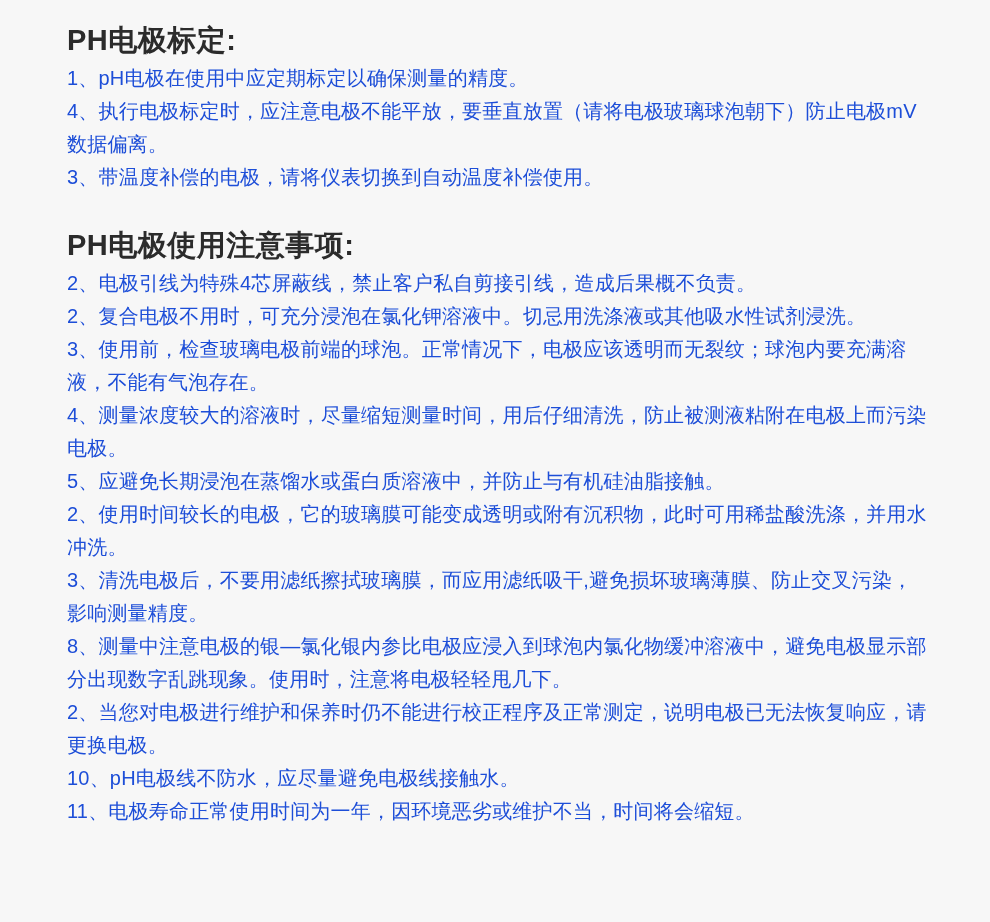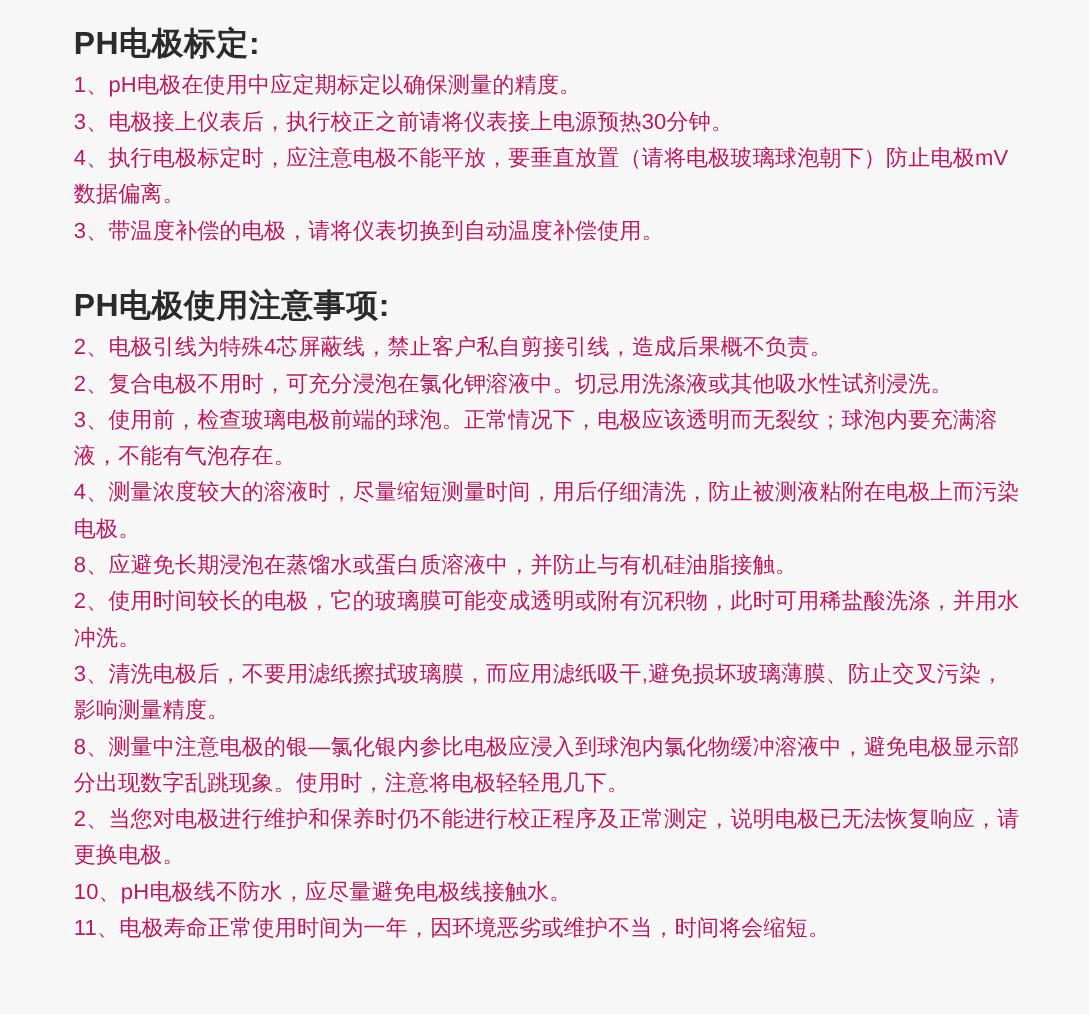--- a/index.html
+++ b/index.html
@@ -33,7 +33,7 @@
   .section-items p {
     font-size: 20px;
     font-weight: 500;
-    color: #be185d;
+    color: #1d4ed8;
     line-height: 33px;
     margin: 0;
     letter-spacing: 0.2px;

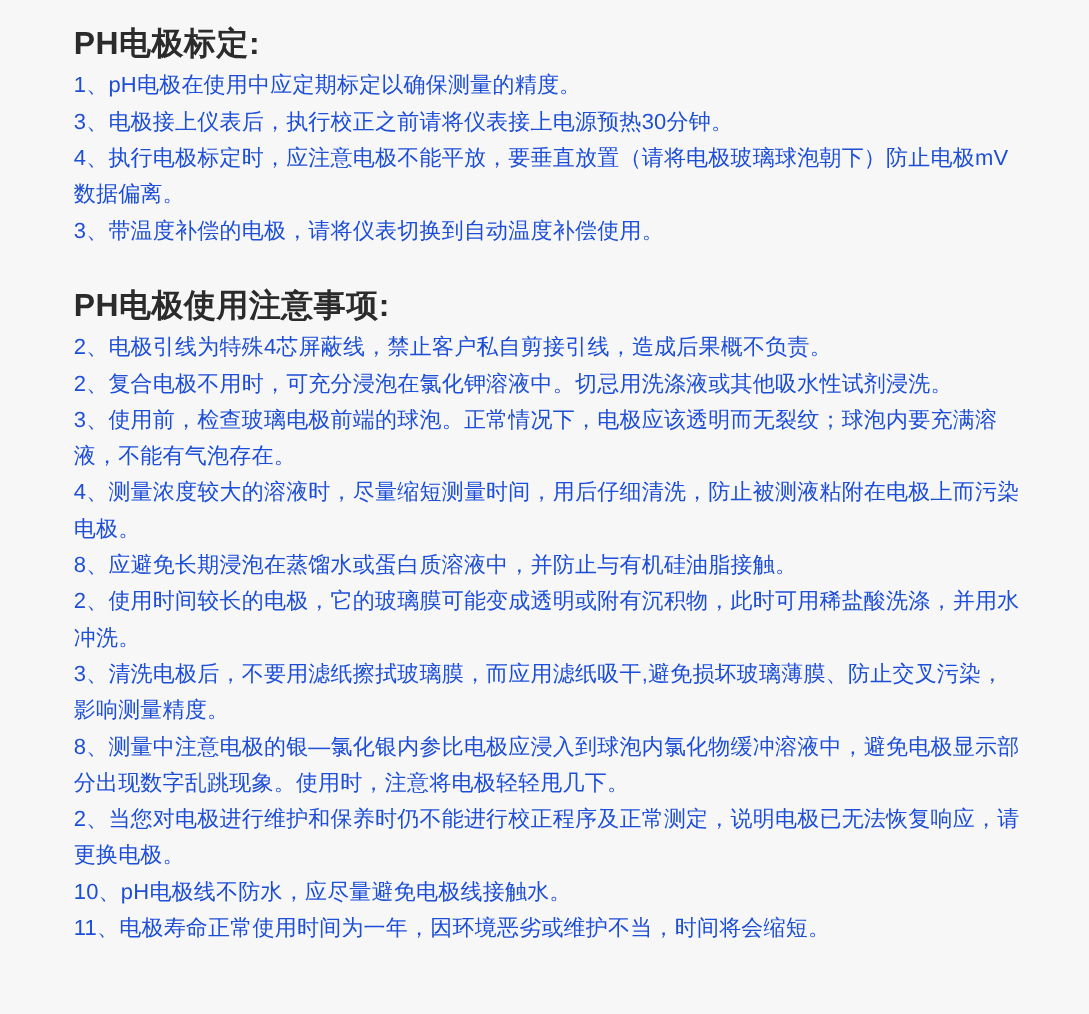--- a/index.html
+++ b/index.html
@@ -50,7 +50,6 @@
     <h2 class="section-title">PH电极标定:</h2>
     <div class="section-items">
       <p>1、pH电极在使用中应定期标定以确保测量的精度。</p>
-      <p>3、电极接上仪表后，执行校正之前请将仪表接上电源预热30分钟。</p>
       <p>4、执行电极标定时，应注意电极不能平放，要垂直放置（请将电极玻璃球泡朝下）防止电极mV数据偏离。</p>
       <p>3、带温度补偿的电极，请将仪表切换到自动温度补偿使用。</p>
     </div>

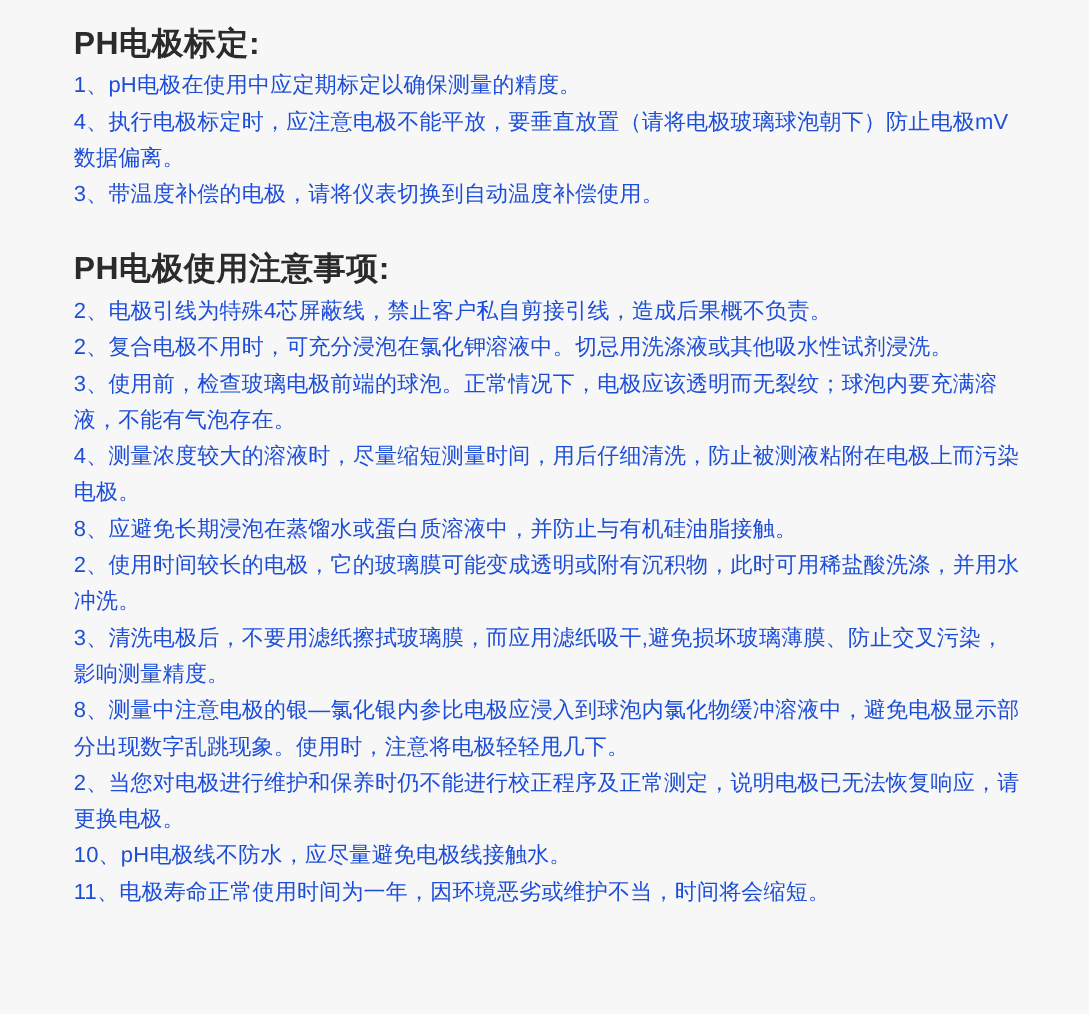--- a/index.html
+++ b/index.html
@@ -62,7 +62,7 @@
       <p>2、复合电极不用时，可充分浸泡在氯化钾溶液中。切忌用洗涤液或其他吸水性试剂浸洗。</p>
       <p>3、使用前，检查玻璃电极前端的球泡。正常情况下，电极应该透明而无裂纹；球泡内要充满溶液，不能有气泡存在。</p>
       <p>4、测量浓度较大的溶液时，尽量缩短测量时间，用后仔细清洗，防止被测液粘附在电极上而污染电极。</p>
-      <p>8、应避免长期浸泡在蒸馏水或蛋白质溶液中，并防止与有机硅油脂接触。</p>
+      <p>5、应避免长期浸泡在蒸馏水或蛋白质溶液中，并防止与有机硅油脂接触。</p>
       <p>2、使用时间较长的电极，它的玻璃膜可能变成透明或附有沉积物，此时可用稀盐酸洗涤，并用水冲洗。</p>
       <p>3、清洗电极后，不要用滤纸擦拭玻璃膜，而应用滤纸吸干,避免损坏玻璃薄膜、防止交叉污染，影响测量精度。</p>
       <p>8、测量中注意电极的银—氯化银内参比电极应浸入到球泡内氯化物缓冲溶液中，避免电极显示部分出现数字乱跳现象。使用时，注意将电极轻轻甩几下。</p>

